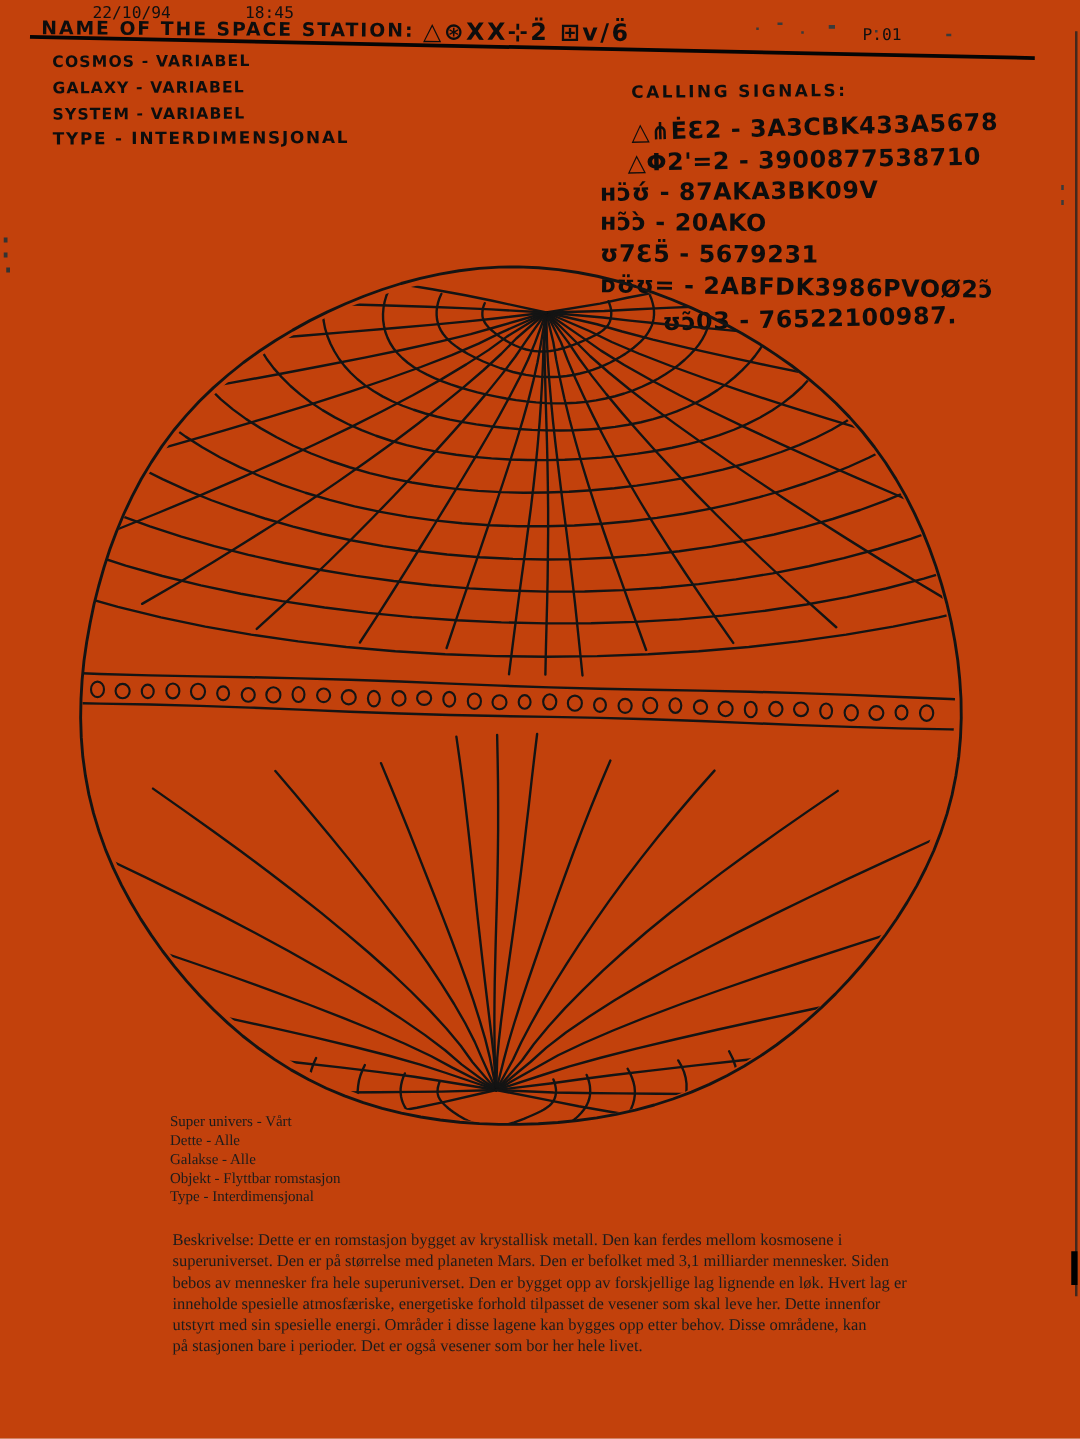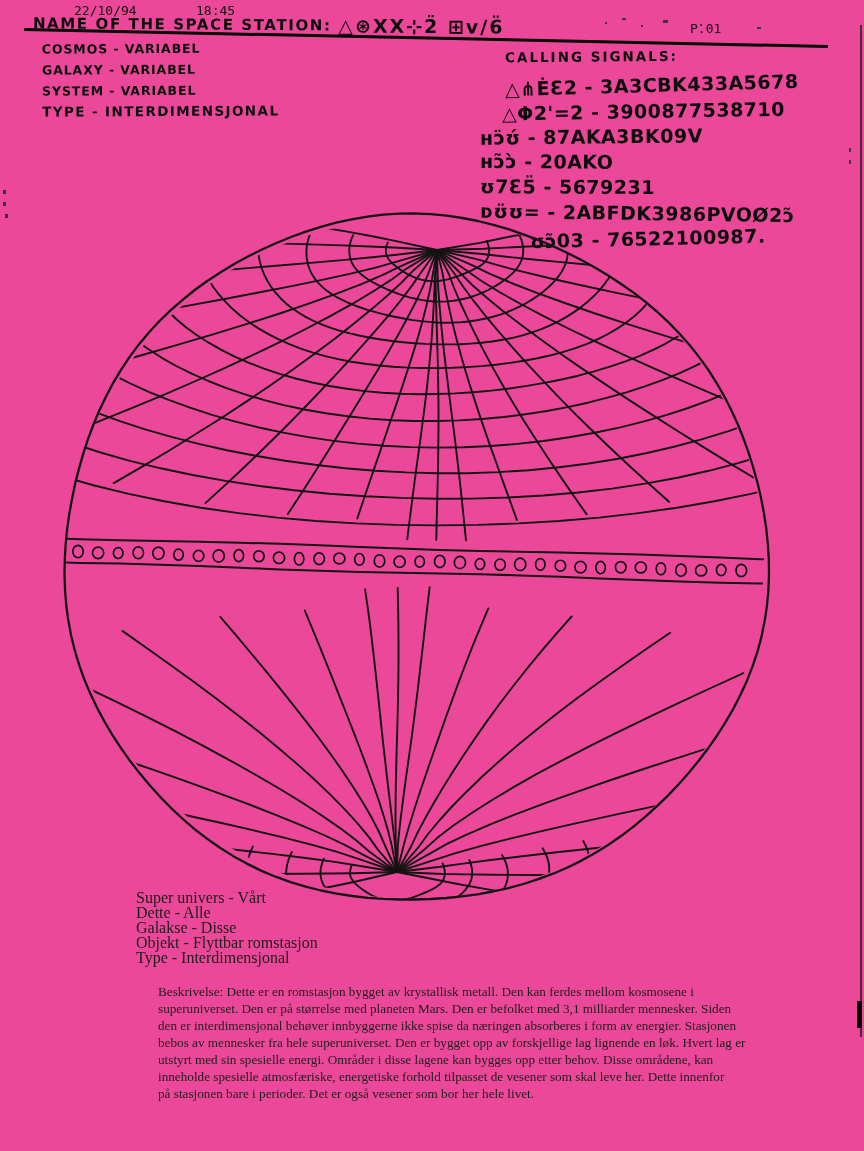--- a/index.html
+++ b/index.html
@@ -3,7 +3,7 @@
 <meta charset="utf-8">
 <style>
   html,body{margin:0;padding:0;background:#e8e8e8;}
-  .page{position:relative;width:864px;height:1151px;background:#ec4899;margin:0 auto;overflow:hidden;
+  .page{position:relative;width:864px;height:1151px;background:#c2410c;margin:0 auto;overflow:hidden;
         font-family:"DejaVu Sans",sans-serif;color:#141414;}
   .abs{position:absolute;white-space:nowrap;}
 

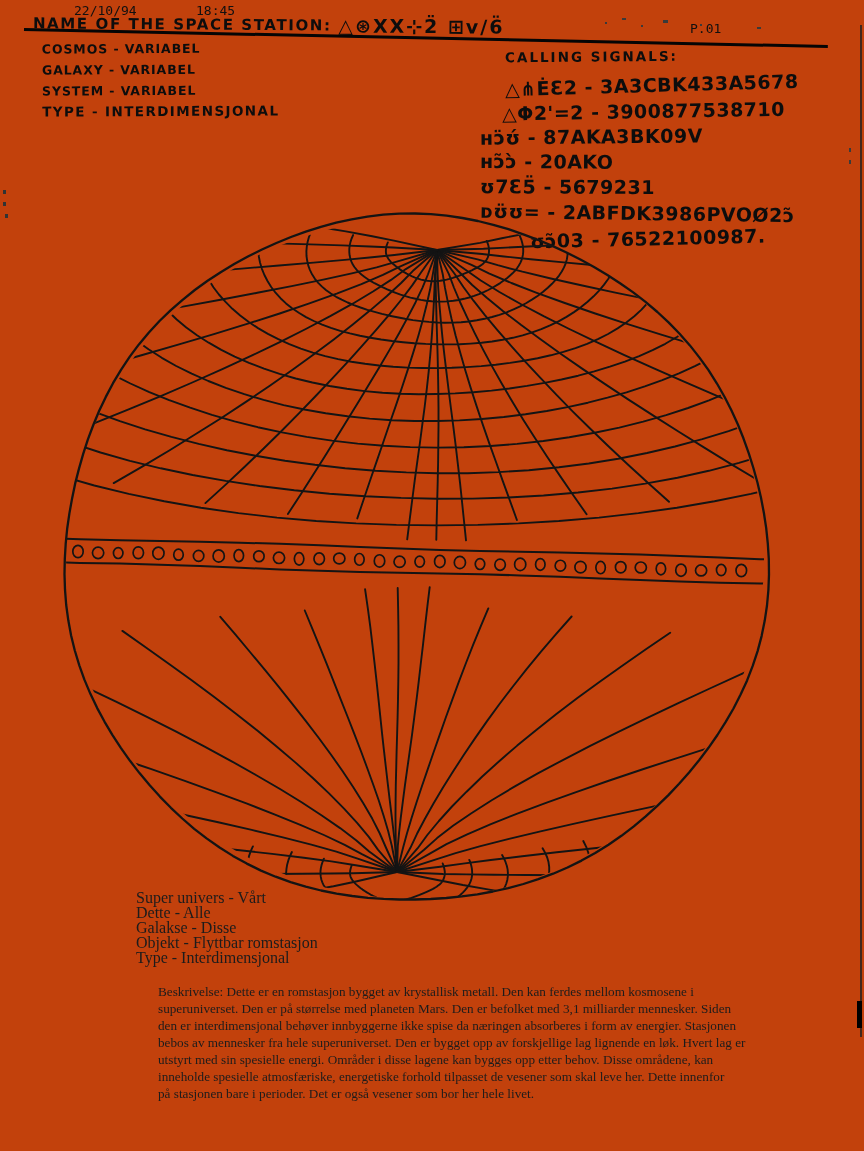--- a/index.html
+++ b/index.html
@@ -28,7 +28,7 @@
   .attrs .line:nth-child(4){font-size:13.5px;letter-spacing:1.4px;}
 
   
-  .calling{left:480px;top:48px;color:#0d0d0d;}
+  .calling{left:480px;top:65px;color:#0d0d0d;}
   .calling-heading{margin-left:25px;font-size:13.5px;letter-spacing:2px;font-weight:bold;
                    transform:rotate(-0.5deg);}
   .signals{margin-top:9px;font-size:19px;line-height:25.5px;letter-spacing:0.5px;font-weight:bold;}

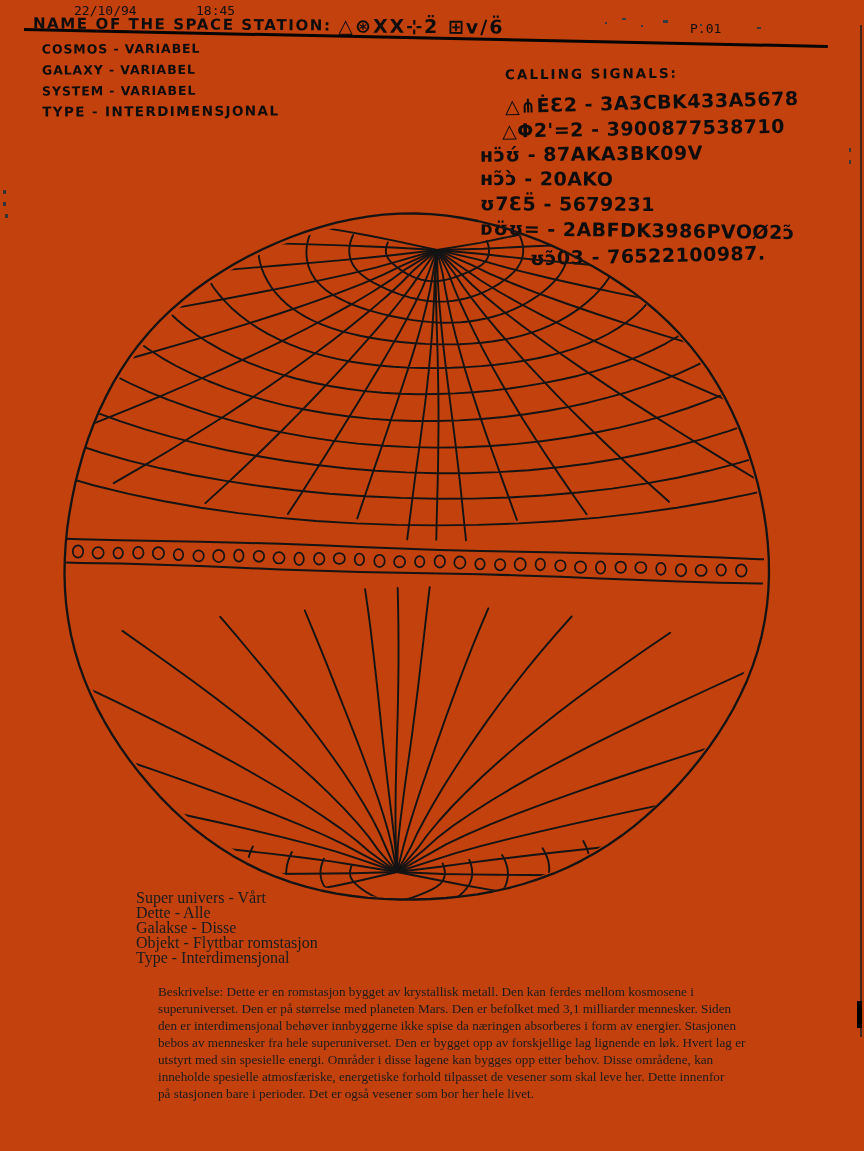--- a/index.html
+++ b/index.html
@@ -46,7 +46,7 @@
 
   
   .info{left:136px;top:890px;font-family:"Liberation Serif","DejaVu Serif",serif;
-        font-size:16px;line-height:15px;color:#1c1c1c;}
+        font-size:12px;line-height:15px;color:#1c1c1c;}
 
   
   .desc{left:138px;top:983px;font-family:"Liberation Serif","DejaVu Serif",serif;

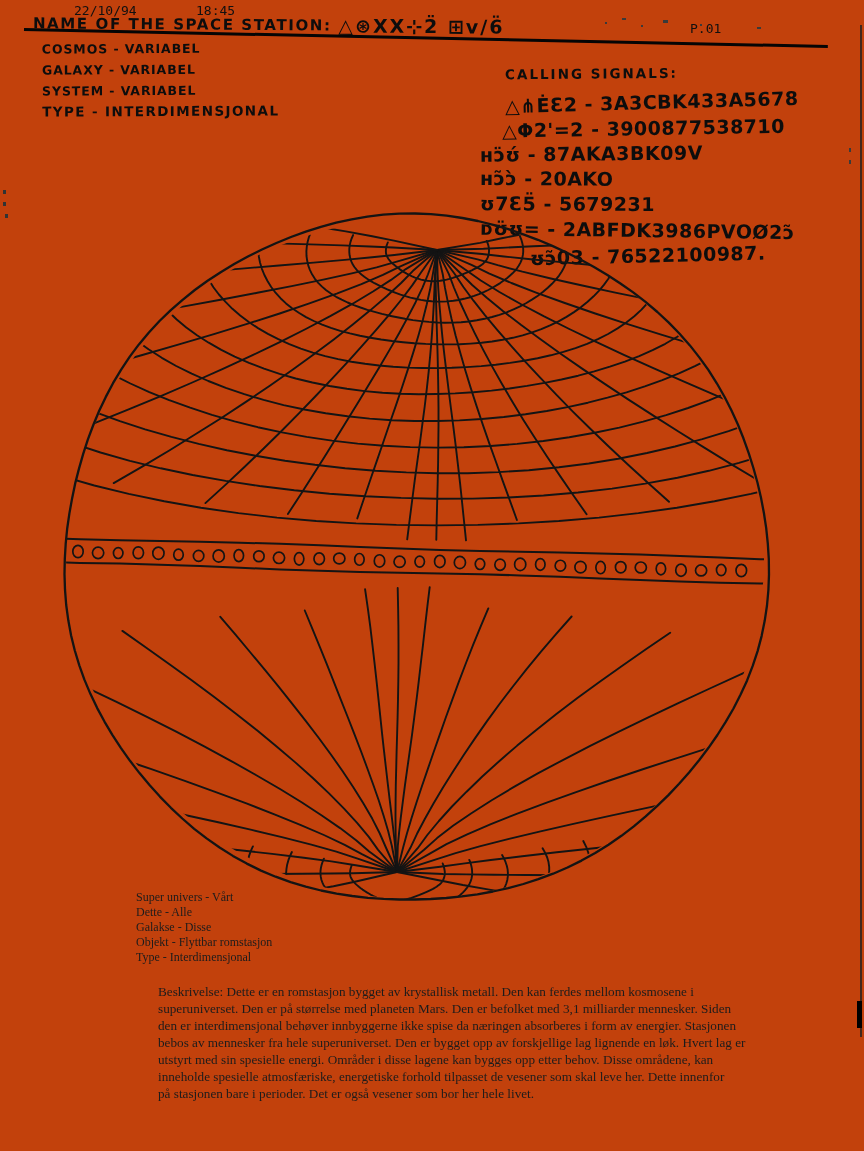--- a/index.html
+++ b/index.html
@@ -216,7 +216,7 @@
 
   <div class="line">Super univers - Vårt</div>
       <div class="line">Dette - Alle</div>
-      <div class="line">Galakse - Disse</div>
+      <div class="line">Galakse - Alle</div>
       <div class="line">Objekt - Flyttbar romstasjon</div>
       <div class="line">Type - Interdimensjonal</div>
     </div>

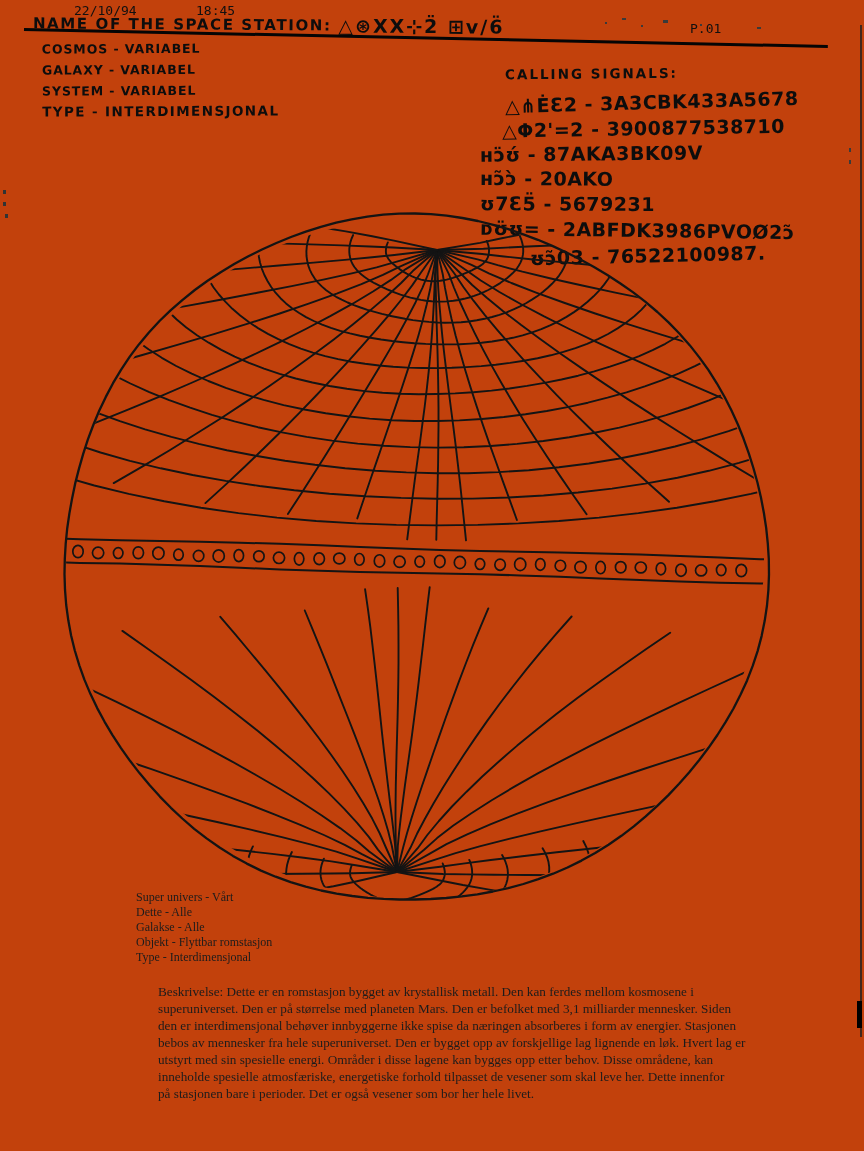--- a/index.html
+++ b/index.html
@@ -51,7 +51,7 @@
   
   .desc{left:138px;top:983px;font-family:"Liberation Serif","DejaVu Serif",serif;
         font-size:13.2px;line-height:17px;color:#1c1c1c;}
-  .desc .line{white-space:nowrap;margin-left:20px;}
+  .desc .line{white-space:nowrap;}
 
   
   .speck{position:absolute;background:#3a3a3a;width:2px;height:2px;}

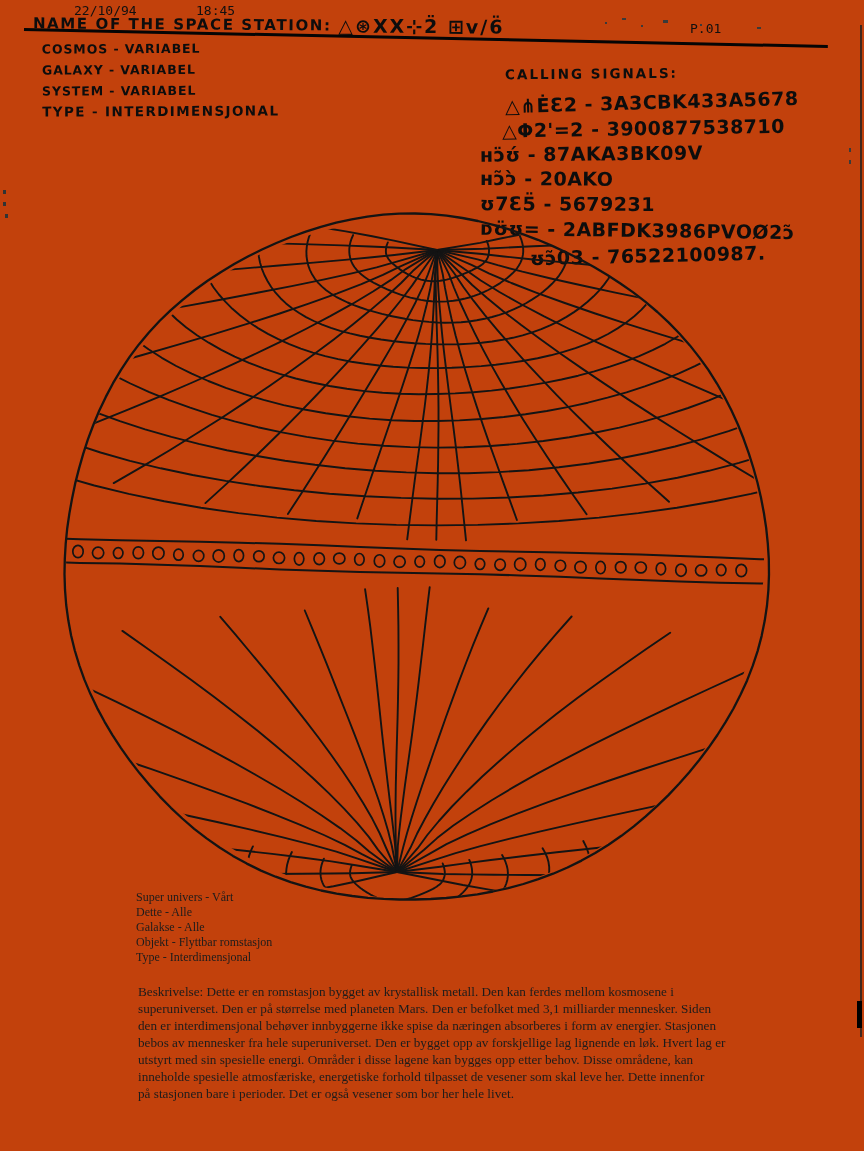--- a/index.html
+++ b/index.html
@@ -225,7 +225,6 @@
 
   <div class="line">Beskrivelse: Dette er en romstasjon bygget av krystallisk metall. Den kan ferdes mellom kosmosene i</div>
       <div class="line">superuniverset. Den er på størrelse med planeten Mars. Den er befolket med 3,1 milliarder mennesker. Siden</div>
-      <div class="line">den er interdimensjonal behøver innbyggerne ikke spise da næringen absorberes i form av energier. Stasjonen</div>
       <div class="line">bebos av mennesker fra hele superuniverset.  Den er bygget opp av forskjellige lag lignende en løk. Hvert lag er</div>
       <div class="line">utstyrt med sin spesielle energi. Områder i disse lagene kan bygges opp etter behov.  Disse områdene, kan</div>
       <div class="line">inneholde spesielle atmosfæriske, energetiske forhold tilpasset de vesener som skal leve her. Dette innenfor</div>

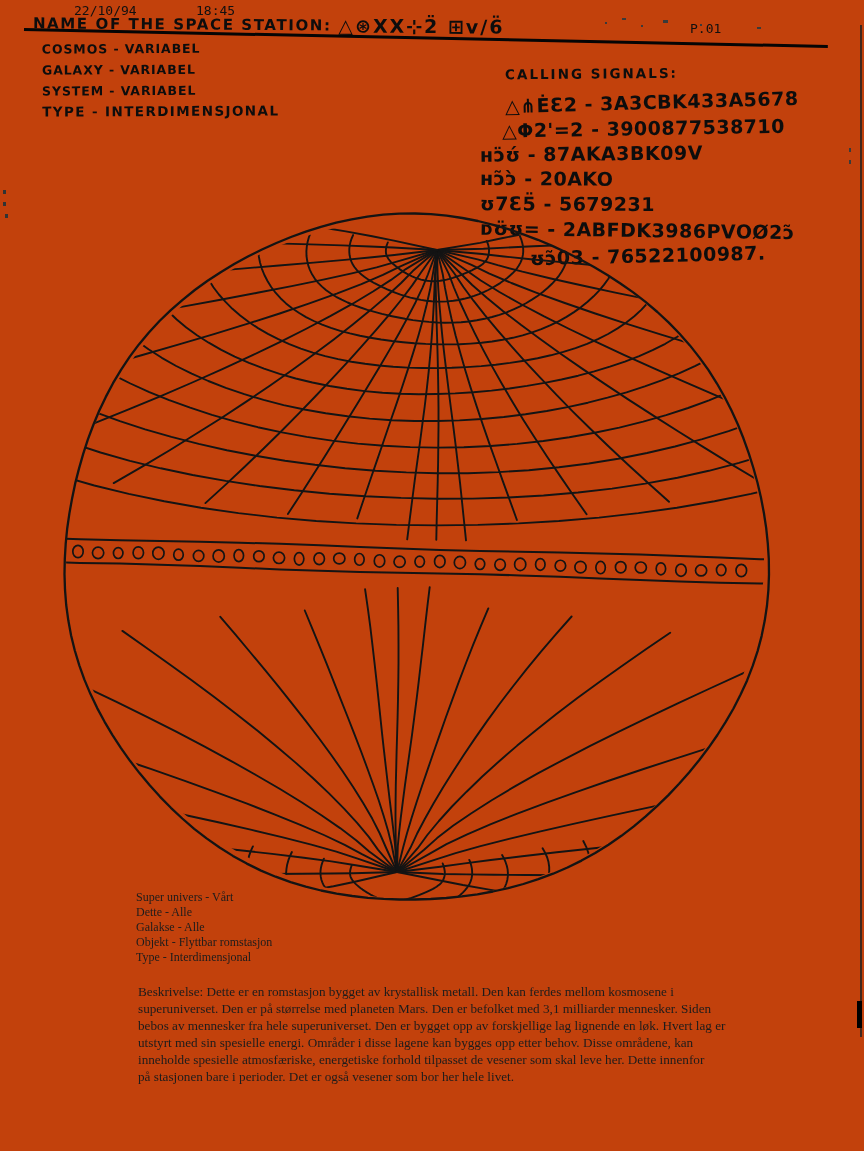--- a/index.html
+++ b/index.html
@@ -226,8 +226,8 @@
   <div class="line">Beskrivelse: Dette er en romstasjon bygget av krystallisk metall. Den kan ferdes mellom kosmosene i</div>
       <div class="line">superuniverset. Den er på størrelse med planeten Mars. Den er befolket med 3,1 milliarder mennesker. Siden</div>
       <div class="line">bebos av mennesker fra hele superuniverset.  Den er bygget opp av forskjellige lag lignende en løk. Hvert lag er</div>
+      <div class="line">inneholde spesielle atmosfæriske, energetiske forhold tilpasset de vesener som skal leve her. Dette innenfor</div>
       <div class="line">utstyrt med sin spesielle energi. Områder i disse lagene kan bygges opp etter behov.  Disse områdene, kan</div>
-      <div class="line">inneholde spesielle atmosfæriske, energetiske forhold tilpasset de vesener som skal leve her. Dette innenfor</div>
       <div class="line">på stasjonen bare i perioder. Det er også vesener som bor her hele livet.</div>
     </div>
 

